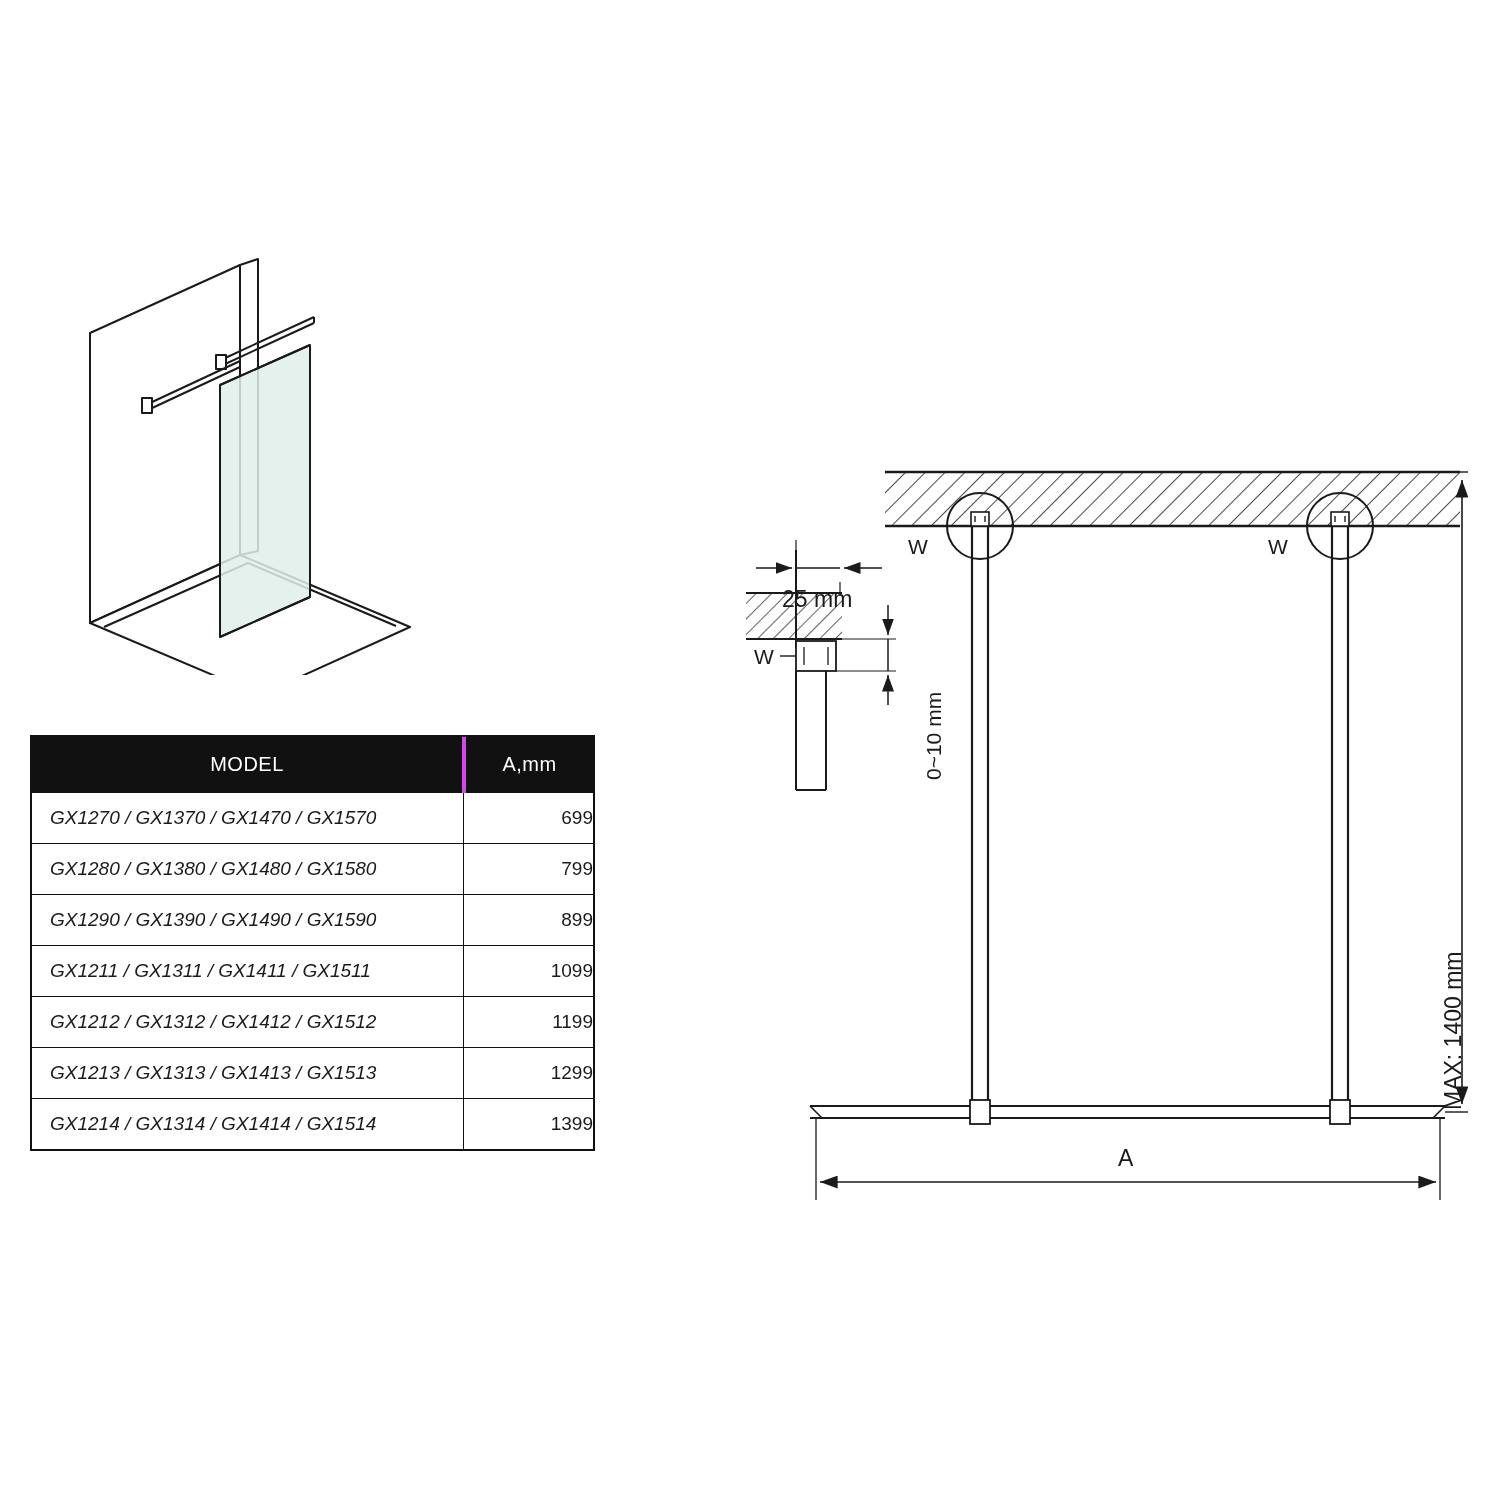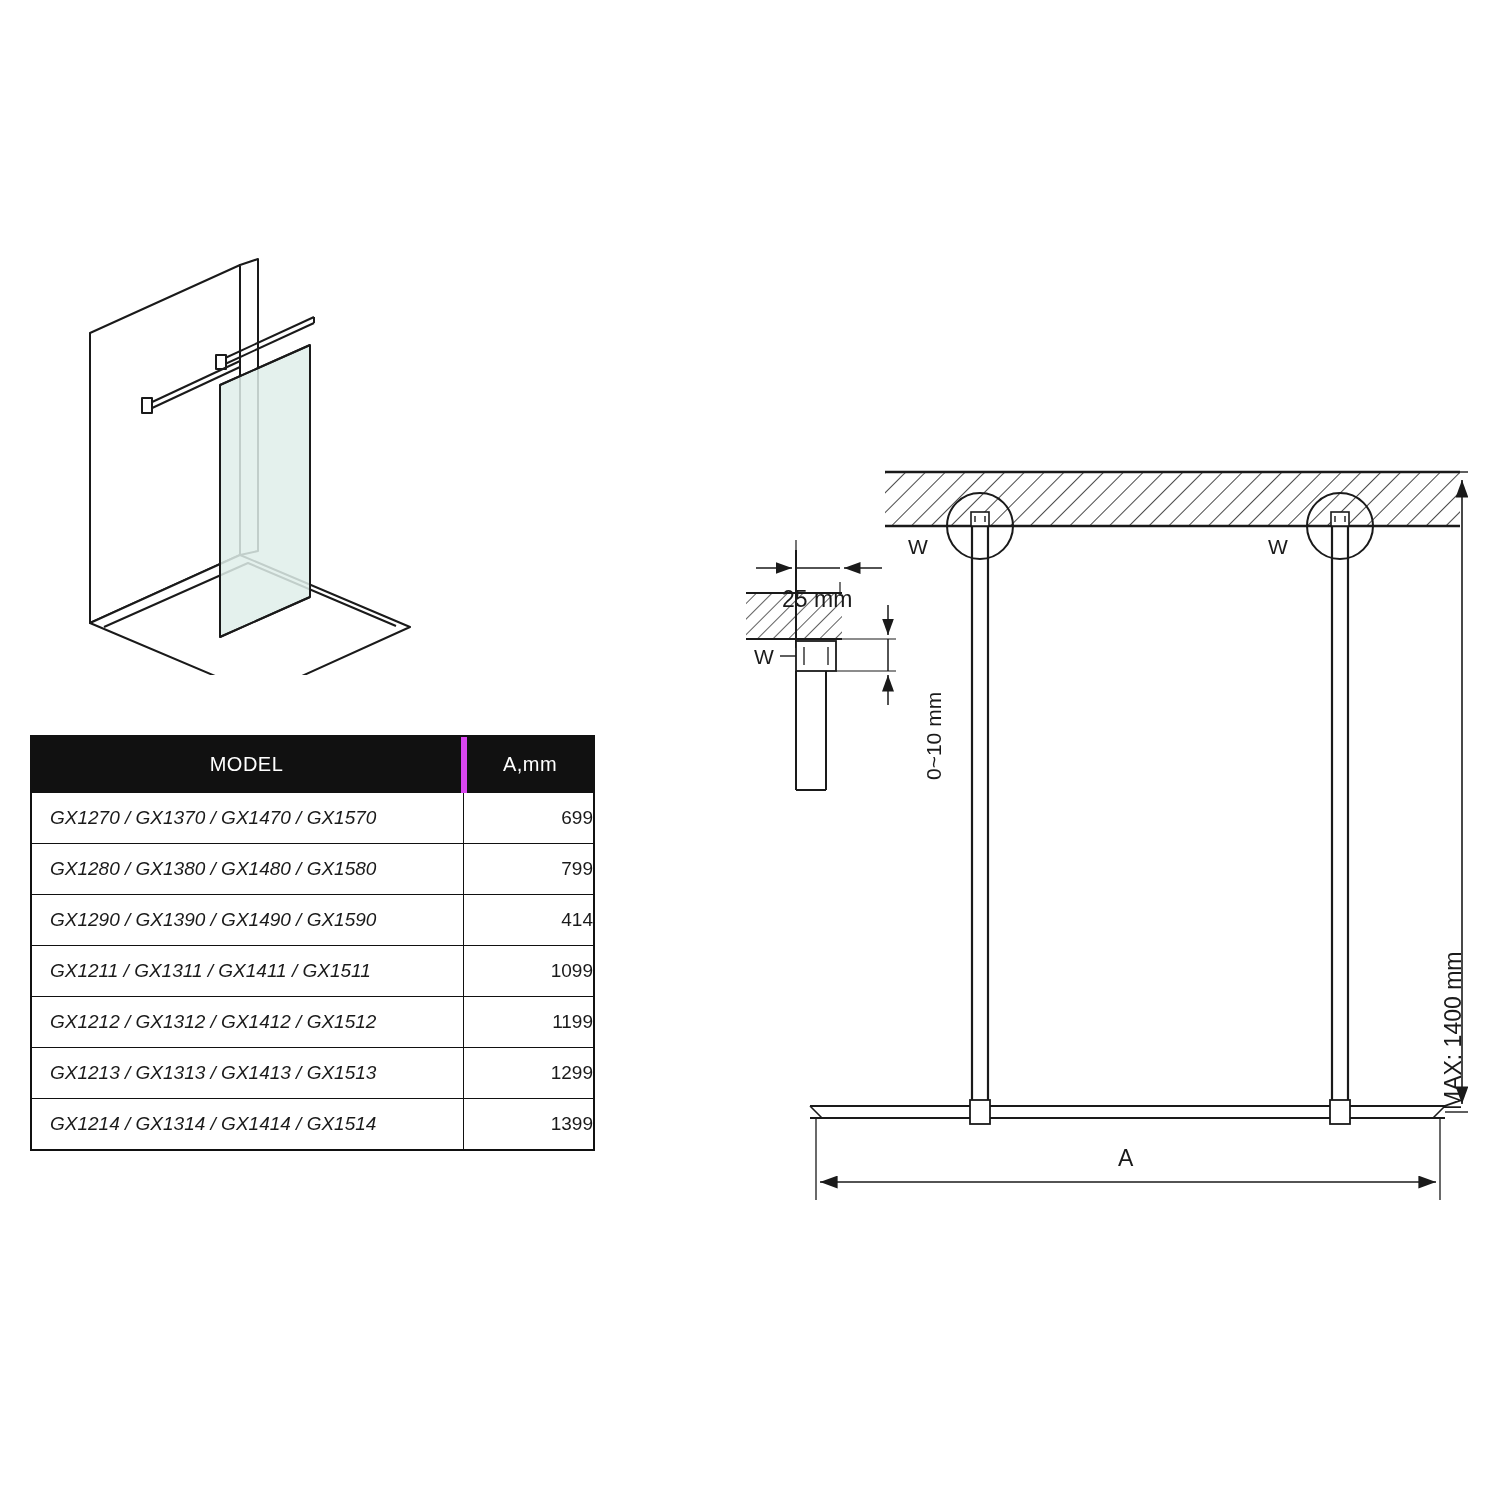--- a/index.html
+++ b/index.html
@@ -68,7 +68,7 @@
     text-align: right;
   }
   table.spec th.model-h {
-    border-right: 6px solid #d946ef;
+    border-right: 4px solid #d946ef;
   }
   table.spec col.c1 { width: 77%; }
   table.spec col.c2 { width: 23%; }

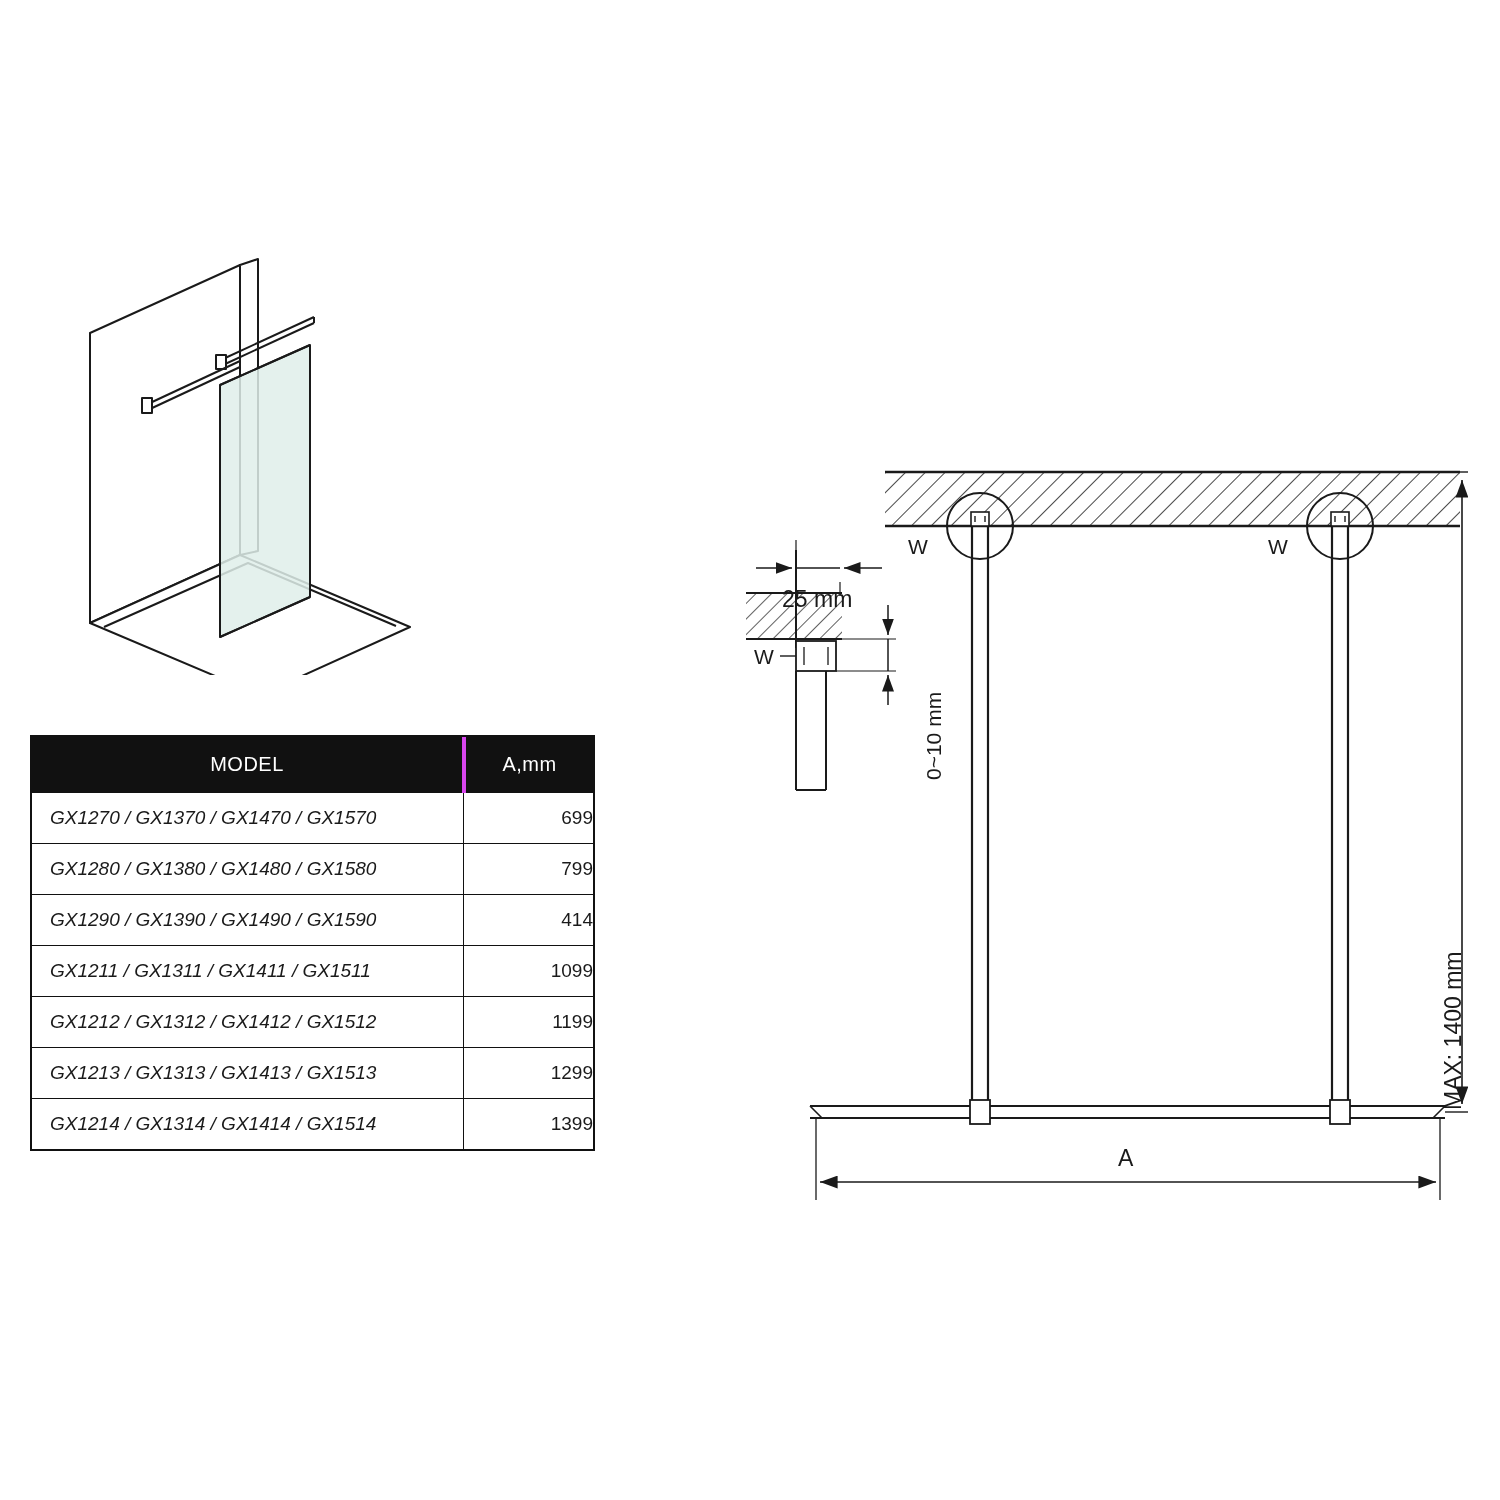--- a/index.html
+++ b/index.html
@@ -156,7 +156,7 @@
         </tr>
         <tr>
           <td class="model">GX1290 / GX1390 / GX1490 / GX1590</td>
-          <td class="val">414</td>
+          <td class="val">899</td>
         </tr>
         <tr>
           <td class="model">GX1211 / GX1311 / GX1411 / GX1511</td>

